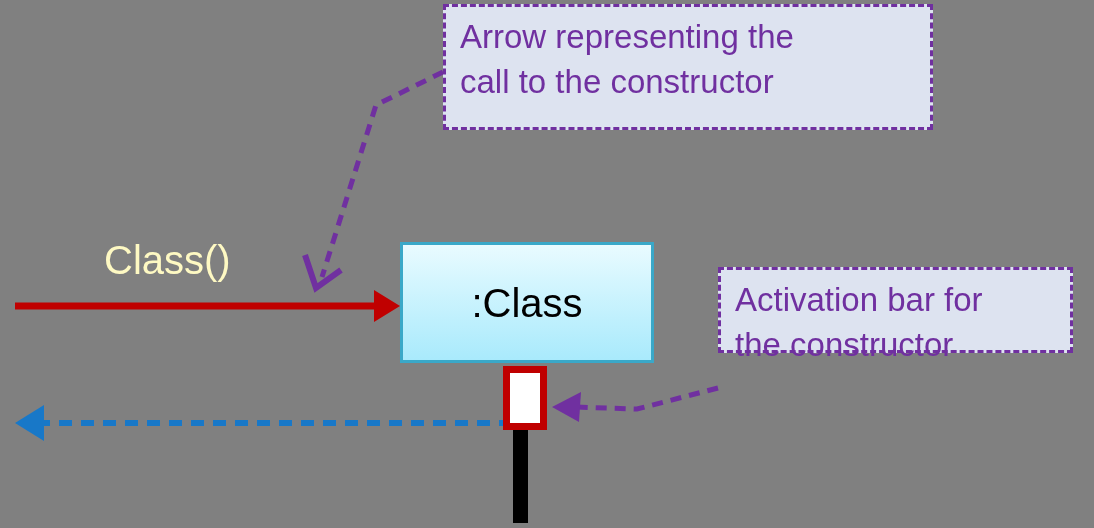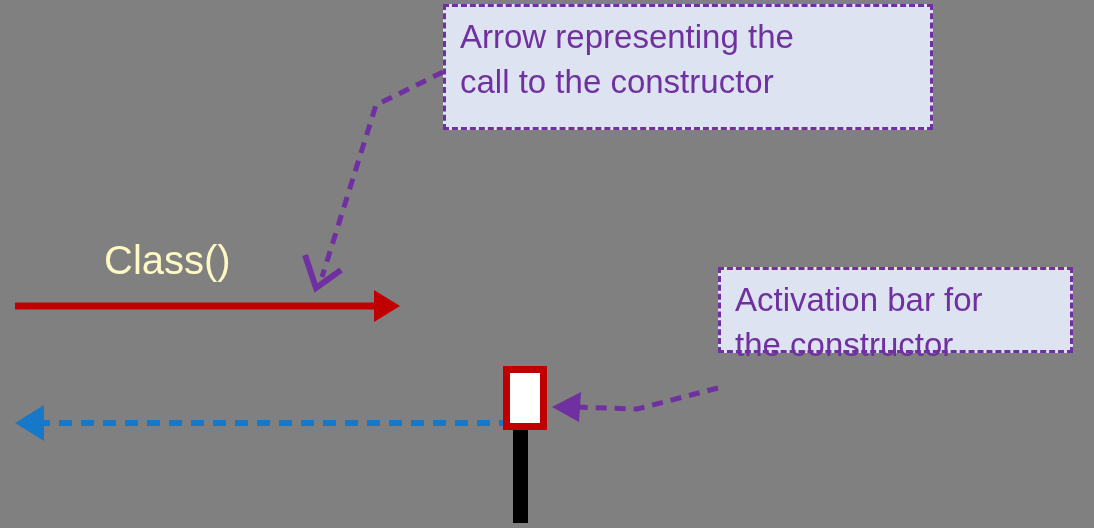--- a/index.html
+++ b/index.html
@@ -143,6 +143,9 @@
     </g>
   </svg>
 
+  <div class="class-box">
+    <span class="class-box-label">:Class</span>
+  </div>
 
   <div class="call-label">Class()</div>
 

